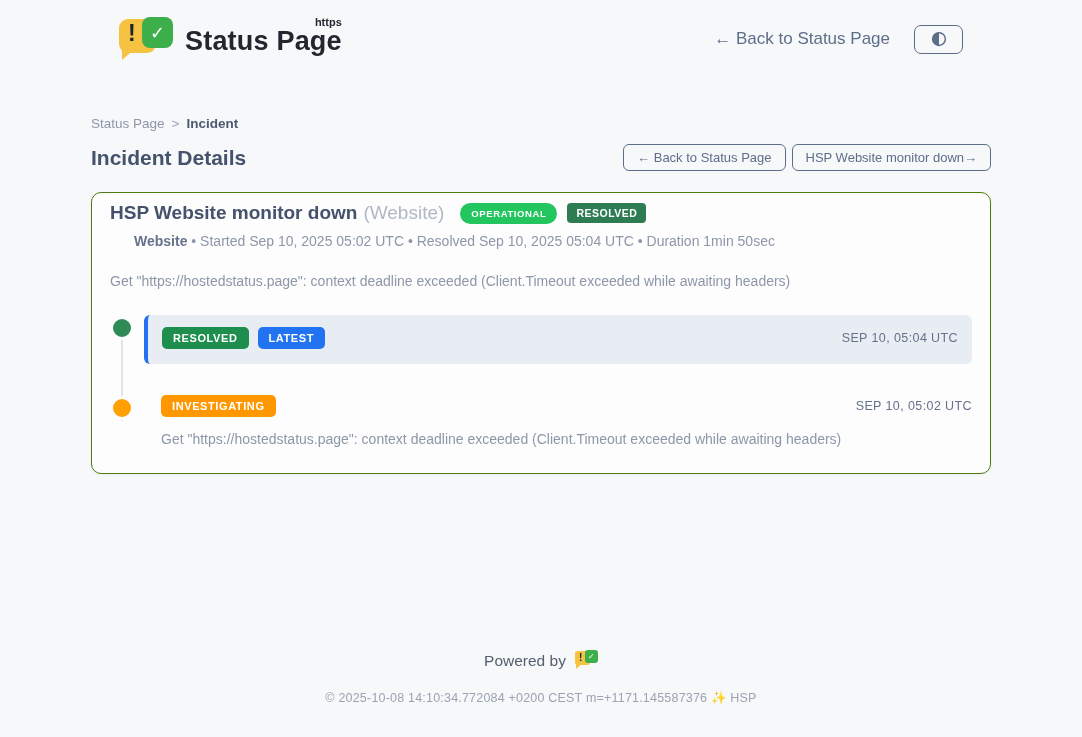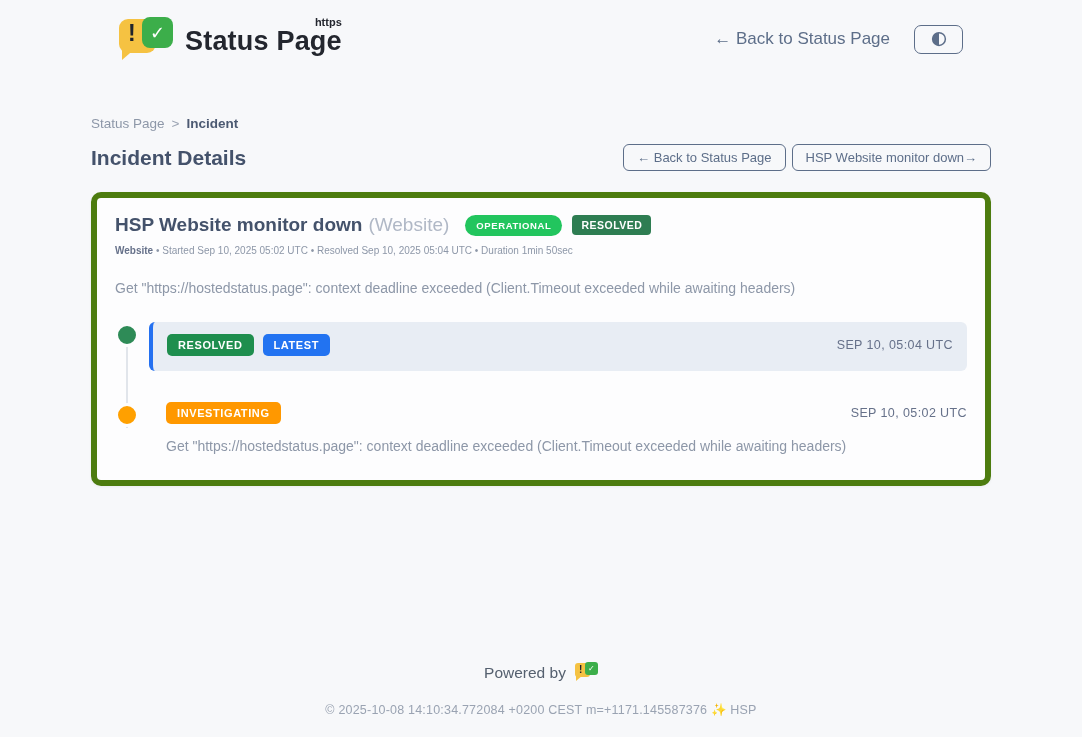--- a/index.html
+++ b/index.html
@@ -59,8 +59,8 @@
 
   
   .card {
-    margin-top: 21px; background: #fdfdfe; border: 6px solid #4d7c0f; border-radius: 10px;
-    box-shadow: 0 1px 3px rgba(20,30,55,.05); padding: 16px 18px 26px;
+    margin-top: 21px; background: #fdfdfe; border: 1px solid #4d7c0f; border-radius: 10px;
+    box-shadow: 0 1px 3px rgba(20,30,55,.05); padding: 9px 18px 26px;
   }
   .card-title-row { display: flex; align-items: center; gap: 10px; flex-wrap: wrap; }
   .card-title { font-size: 19px; font-weight: 700; color: #44526b; }

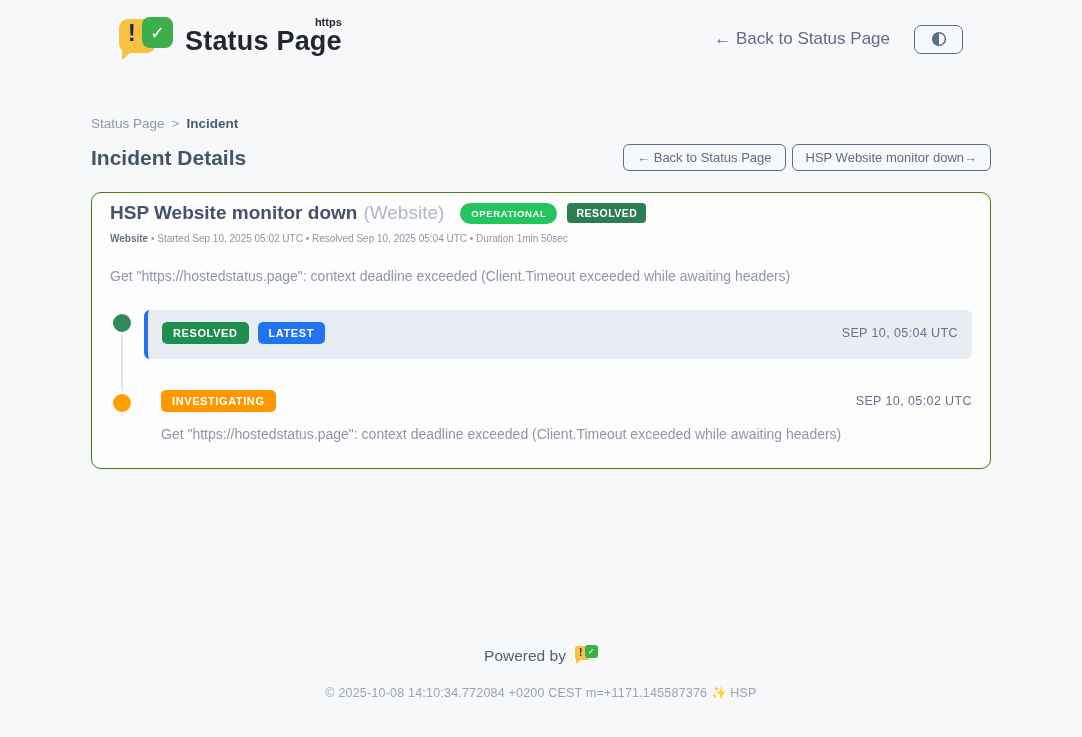--- a/index.html
+++ b/index.html
@@ -73,7 +73,7 @@
     color: #fff; font-size: 10.5px; font-weight: 700; letter-spacing: .5px;
     padding: 4px 9px; border-radius: 4px;
   }
-  .meta-line { margin-top: 9px; font-size: 10px; color: #8d97a8; }
+  .meta-line { margin-top: 9px; font-size: 14px; color: #8d97a8; margin-left: 24px; }
   .meta-component { font-weight: 700; color: #66718a; }
   .card-description { margin-top: 24px; font-size: 14px; color: #8d97a8; }
 

